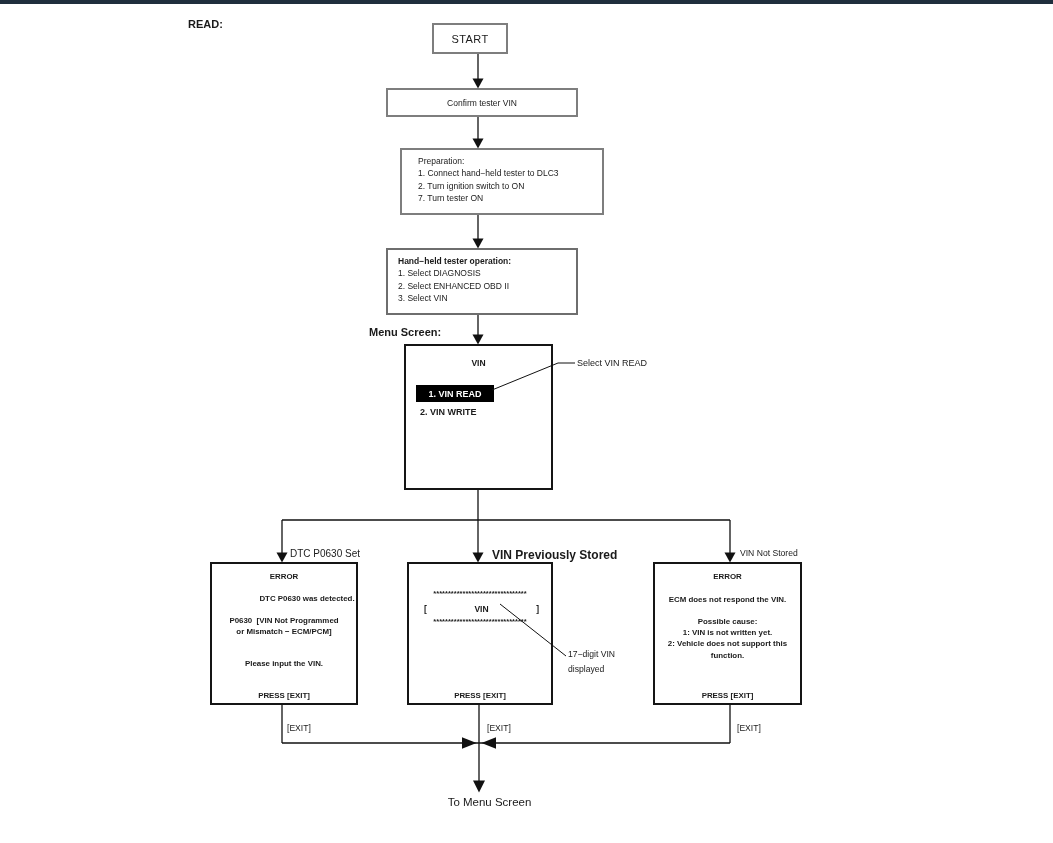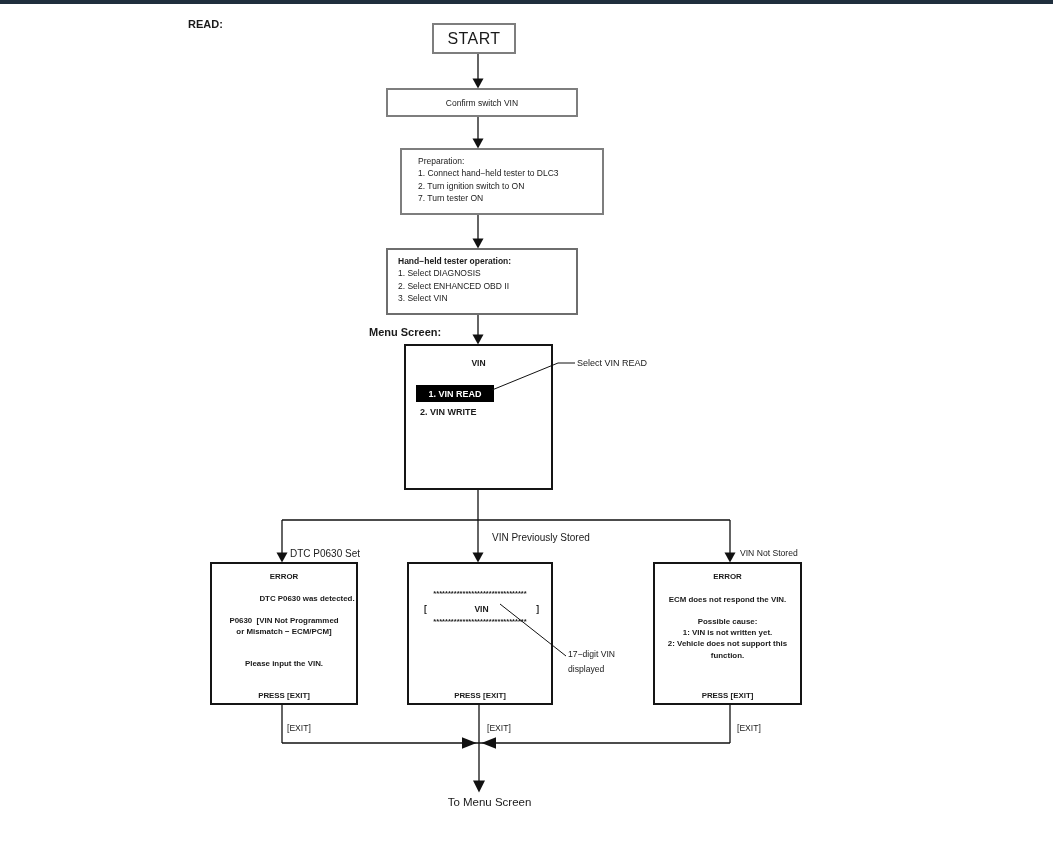--- a/index.html
+++ b/index.html
@@ -38,7 +38,7 @@
 
   <div class="lbl bold" style="left:188px; top:18px; font-size:11px;">READ:</div>
 
-  <div class="box gray-box ctr" style="left:432px; top:23px; width:84px; height:31px; font-size:16px; letter-spacing:.4px;">START</div>
+  <div class="box gray-box ctr" style="left:432px; top:23px; width:76px; height:31px; font-size:11px; letter-spacing:.4px;">START</div>
 
   <div class="box gray-box ctr" style="left:386px; top:88px; width:192px; height:29px; font-size:8.5px;">Confirm switch VIN</div>
 

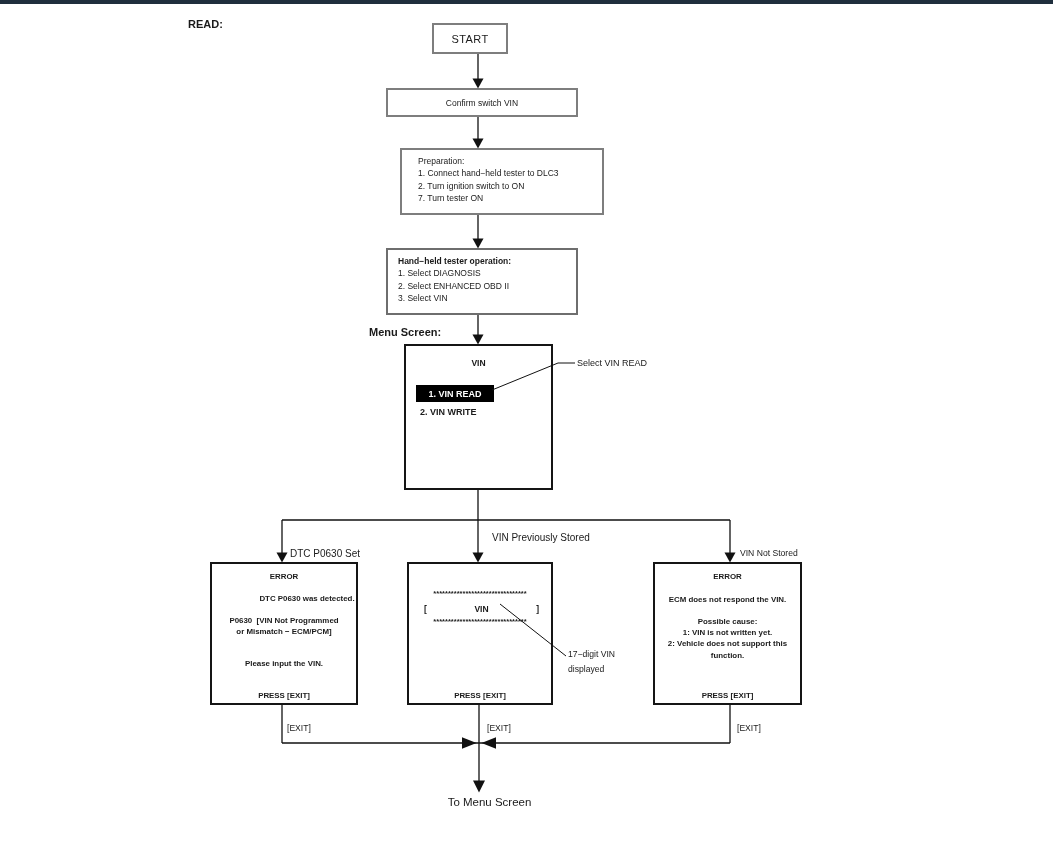--- a/index.html
+++ b/index.html
@@ -40,7 +40,7 @@
 
   <div class="box gray-box ctr" style="left:432px; top:23px; width:76px; height:31px; font-size:11px; letter-spacing:.4px;">START</div>
 
-  <div class="box gray-box ctr" style="left:386px; top:88px; width:192px; height:29px; font-size:8.5px;">Confirm switch VIN</div>
+  <div class="box gray-box ctr" style="left:386px; top:88px; width:192px; height:29px; font-size:8.5px;">Confirm tester VIN</div>
 
   <div class="box gray-box listbox" style="left:400px; top:148px; width:204px; height:67px;padding-left:16px;">
     <div>Preparation:</div>

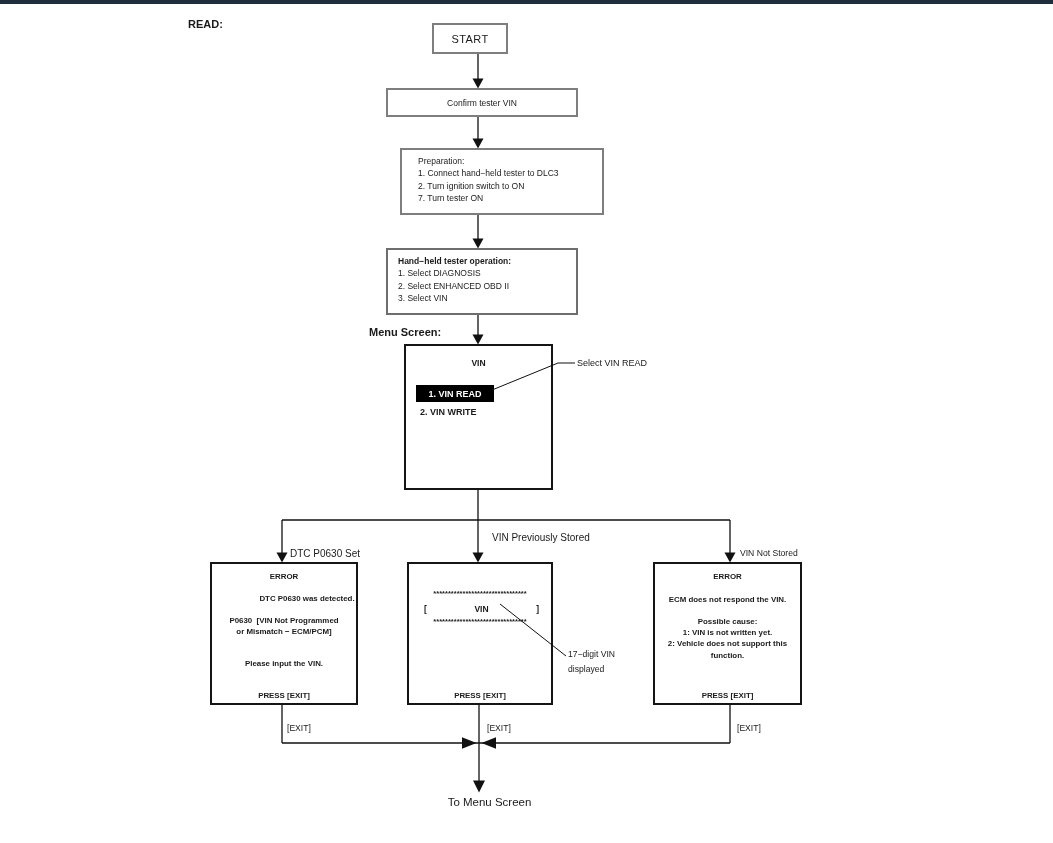--- a/index.html
+++ b/index.html
@@ -67,7 +67,7 @@
   <div class="lbl" style="left:577px; top:358px; font-size:9px;">Select VIN READ</div>
 
   <div class="lbl" style="left:290px; top:548px; font-size:10px;">DTC P0630 Set</div>
-  <div class="lbl" style="left:492px; top:532px; font-size:10px;">VIN Previously Stored</div>
+  <div class="lbl" style="left:492px; top:548px; font-size:12px;font-weight:bold;">VIN Previously Stored</div>
   <div class="lbl" style="left:740px; top:548px; font-size:8.6px;">VIN Not Stored</div>
 
   <div class="box black-box" style="left:210px; top:562px; width:148px; height:143px;">

